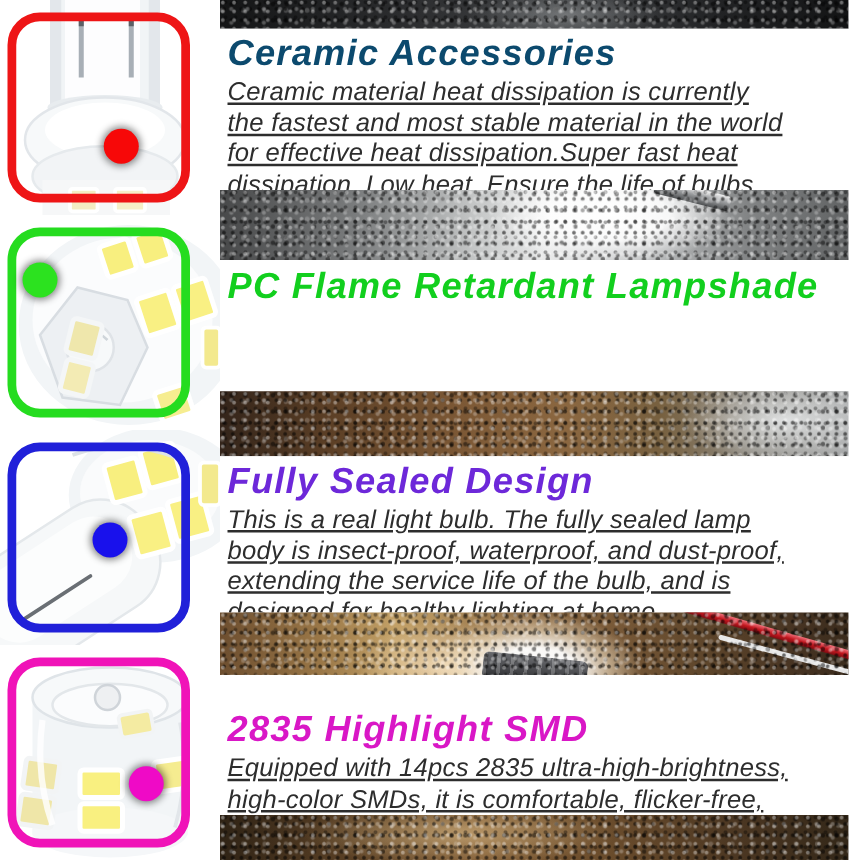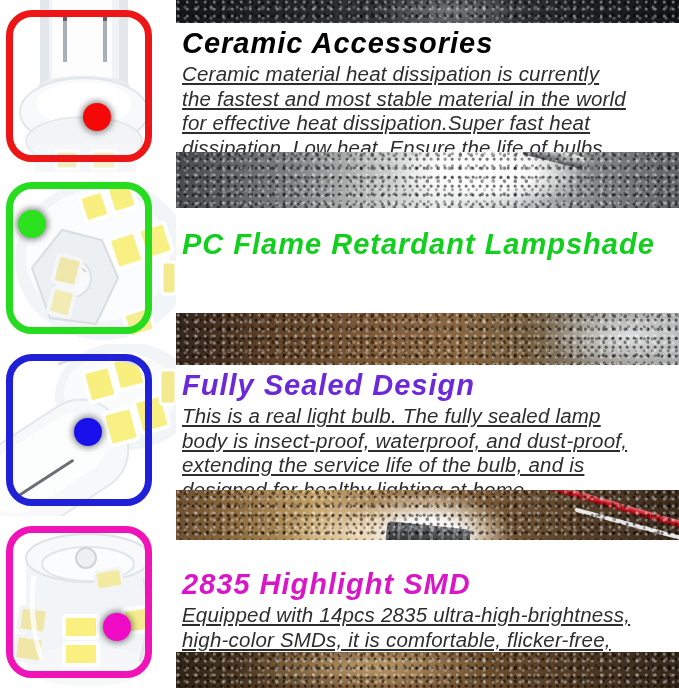--- a/index.html
+++ b/index.html
@@ -176,7 +176,7 @@
   <div class="tex tex-1"></div>
 
   <section class="text-block" style="top:23px;height:129px">
-    <h2 style="color: #000000;">Ceramic Accessories</h2>
+    <h2 style="color: #0c4a6e;">Ceramic Accessories</h2>
     <p>Ceramic material heat dissipation is currently
 the fastest and most stable material in the world
 for effective heat dissipation.Super fast heat

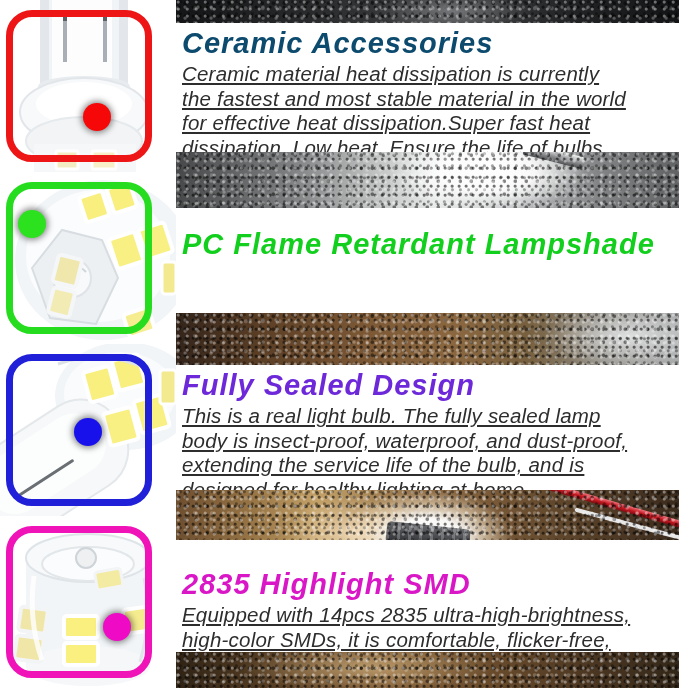--- a/index.html
+++ b/index.html
@@ -187,7 +187,7 @@
     <div class="metal-tip"></div>
   </div>
 
-  <section class="text-block" style="top:224px;height:110px">
+  <section class="text-block" style="top:209px;height:110px">
     <h2 style="color: rgb(18, 207, 30);">PC Flame Retardant Lampshade</h2>
   </section>
 

